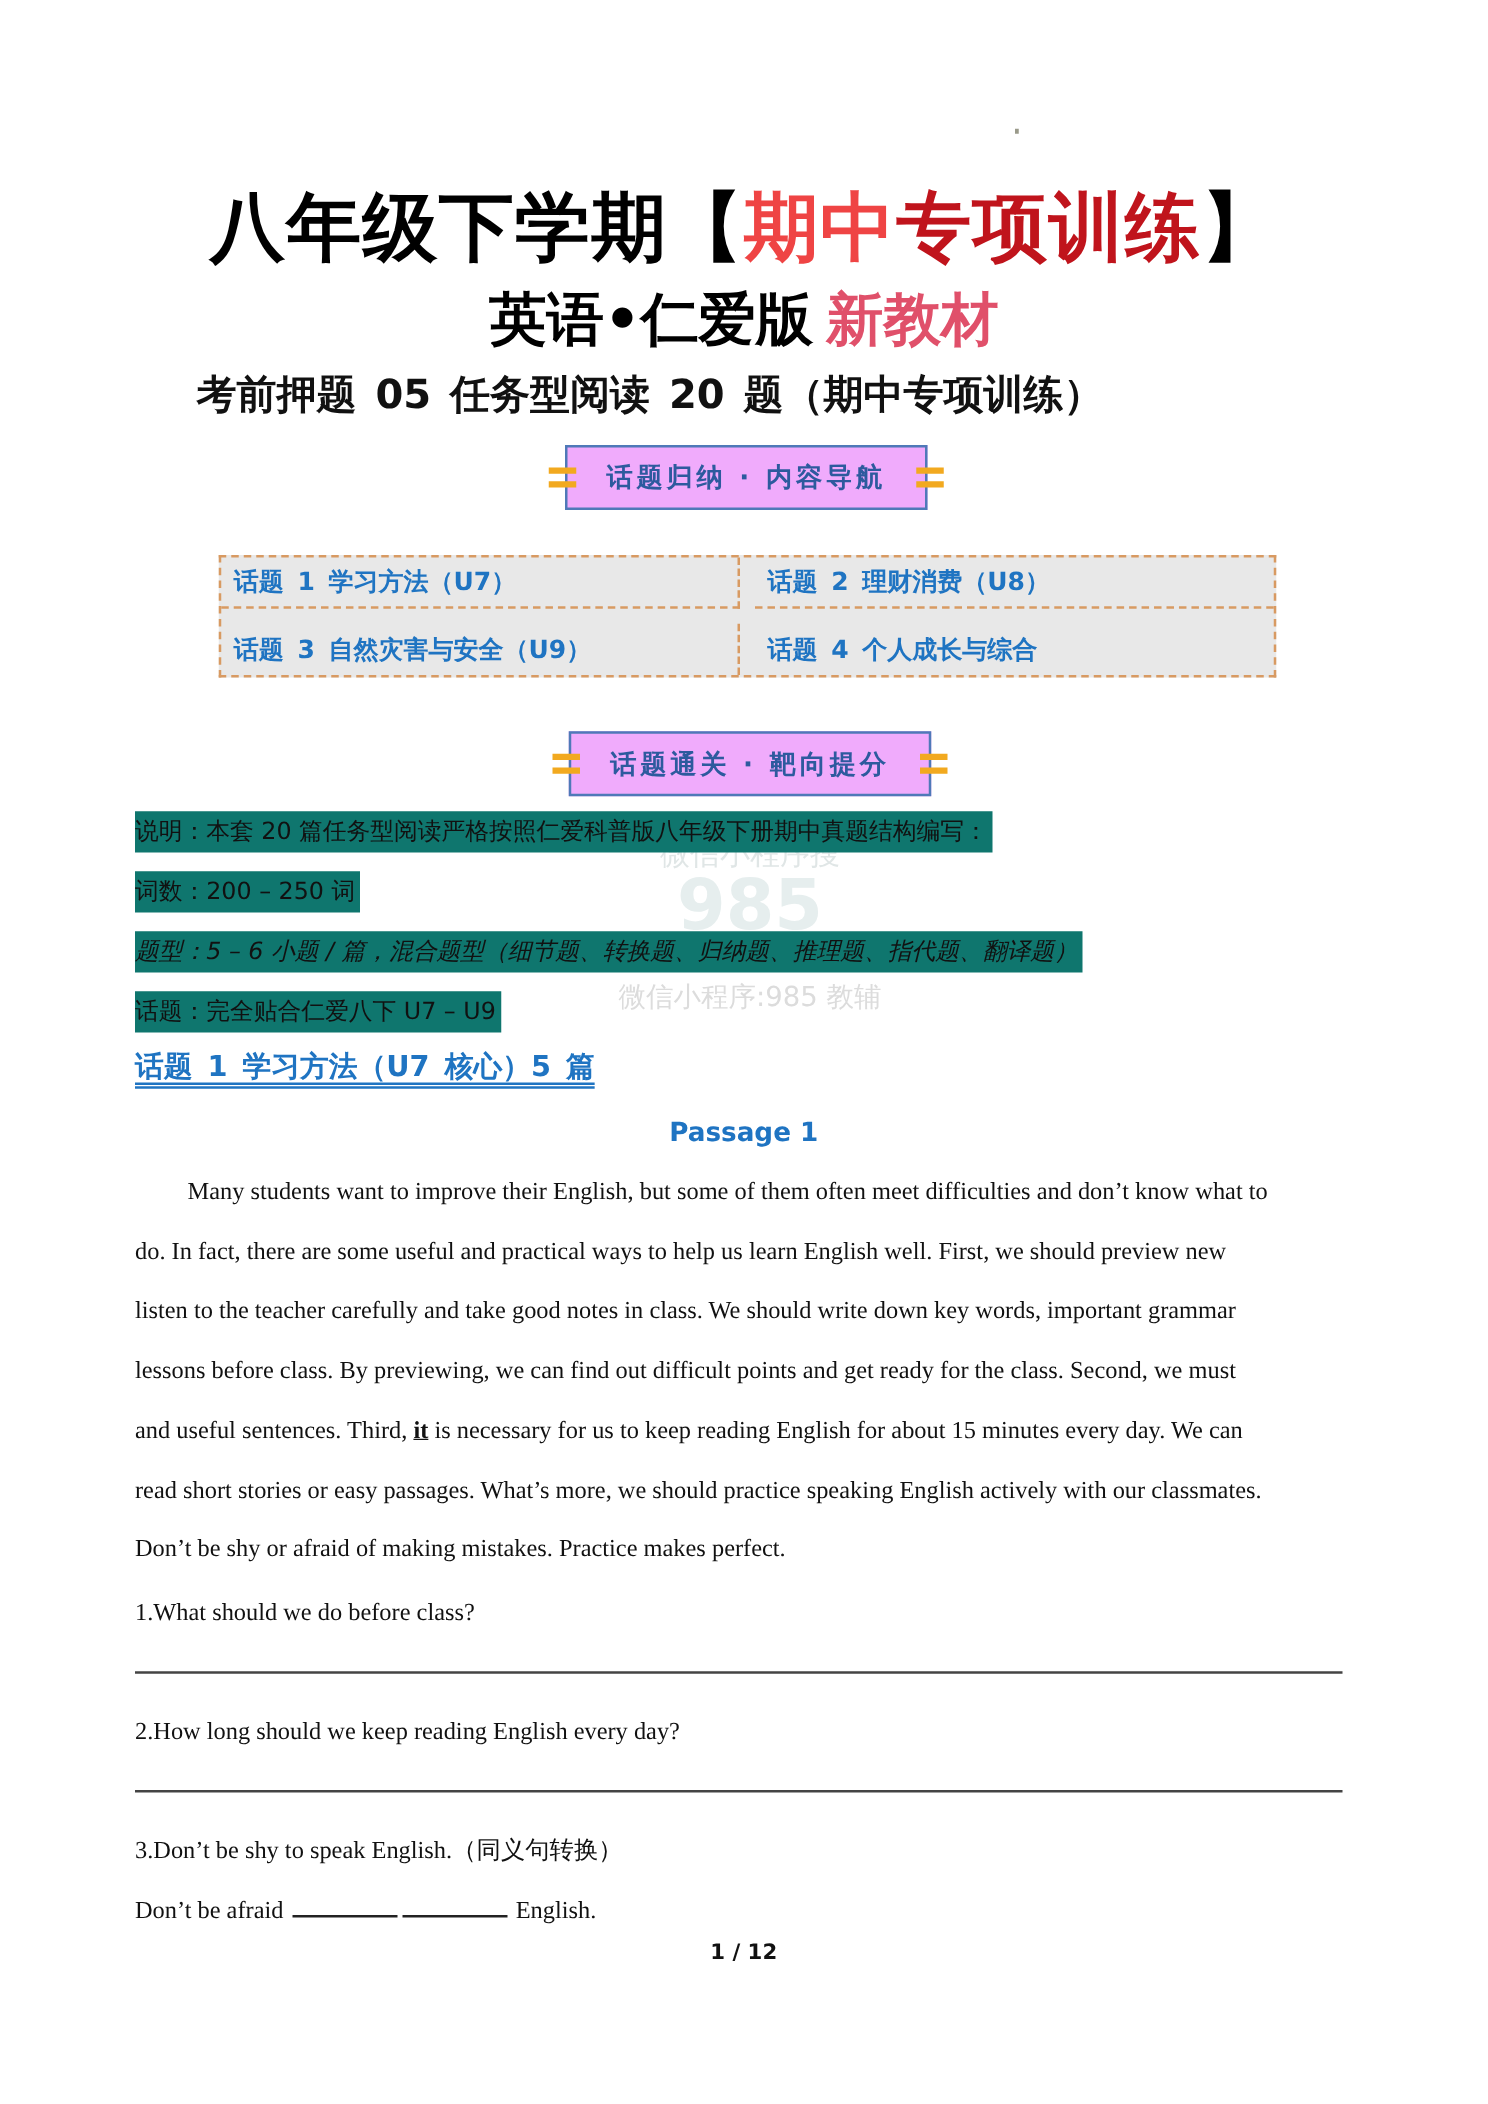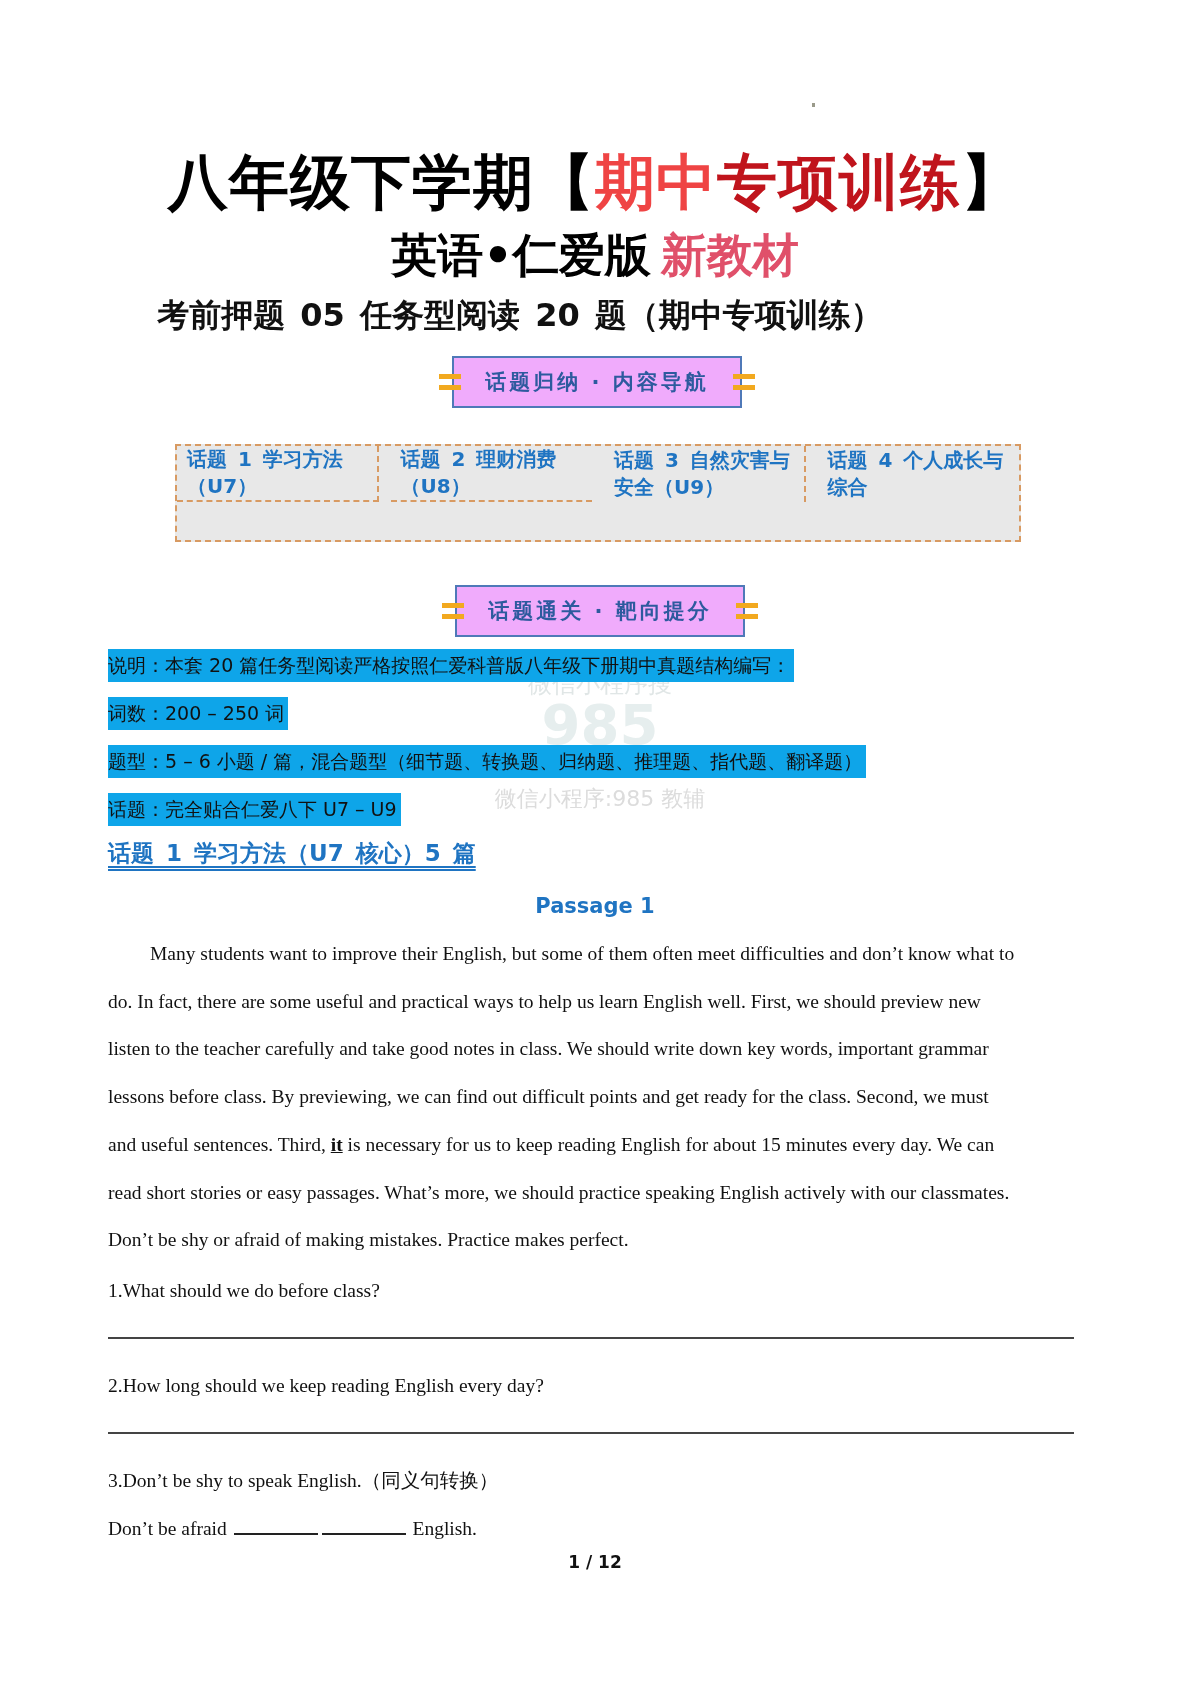--- a/index.html
+++ b/index.html
@@ -48,7 +48,7 @@
 
   .topic-grid {
     left: 175px; top: 444px; width: 846px; height: 98px;
-    display: grid; grid-template-columns: 1fr 1fr 1fr 1fr; grid-template-rows: 1fr 1fr;
+    display: grid; grid-template-columns: 1fr 1fr; grid-template-rows: 1fr 1fr;
     background: #e8e8e8; border: 2px dashed #d89a62; gap: 12px;
   }
   .topic-cell {

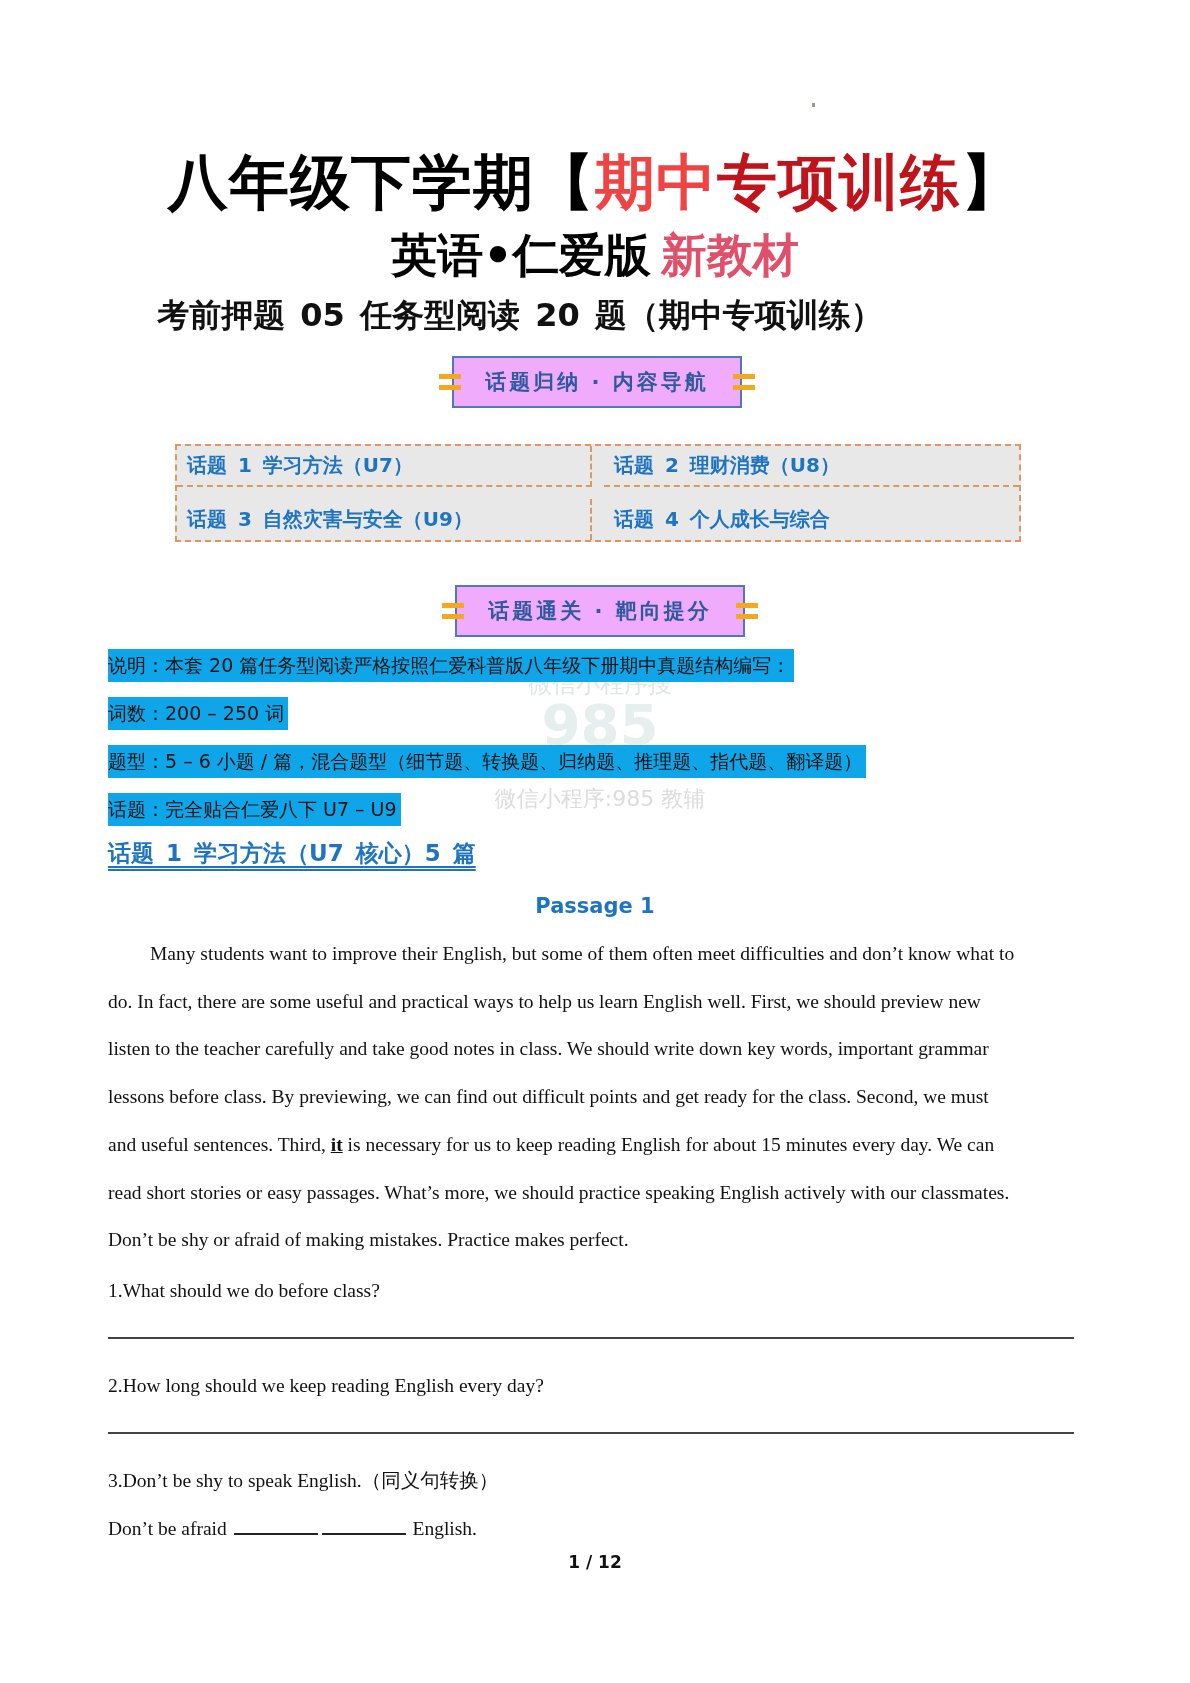--- a/index.html
+++ b/index.html
@@ -60,7 +60,7 @@
   .topic-cell.c1, .topic-cell.c2 { border-bottom: 2px dashed #d89a62; }
 
   .hl-line {
-    position: absolute; left: 108px; background: #0ea5e9; height: 33px;
+    position: absolute; left: 108px; background: #0f766e; height: 33px;
     font-family: "DejaVu Sans", sans-serif; font-size: 19px; line-height: 33px; color: #111; padding-right: 4px;
     white-space: nowrap;
   }

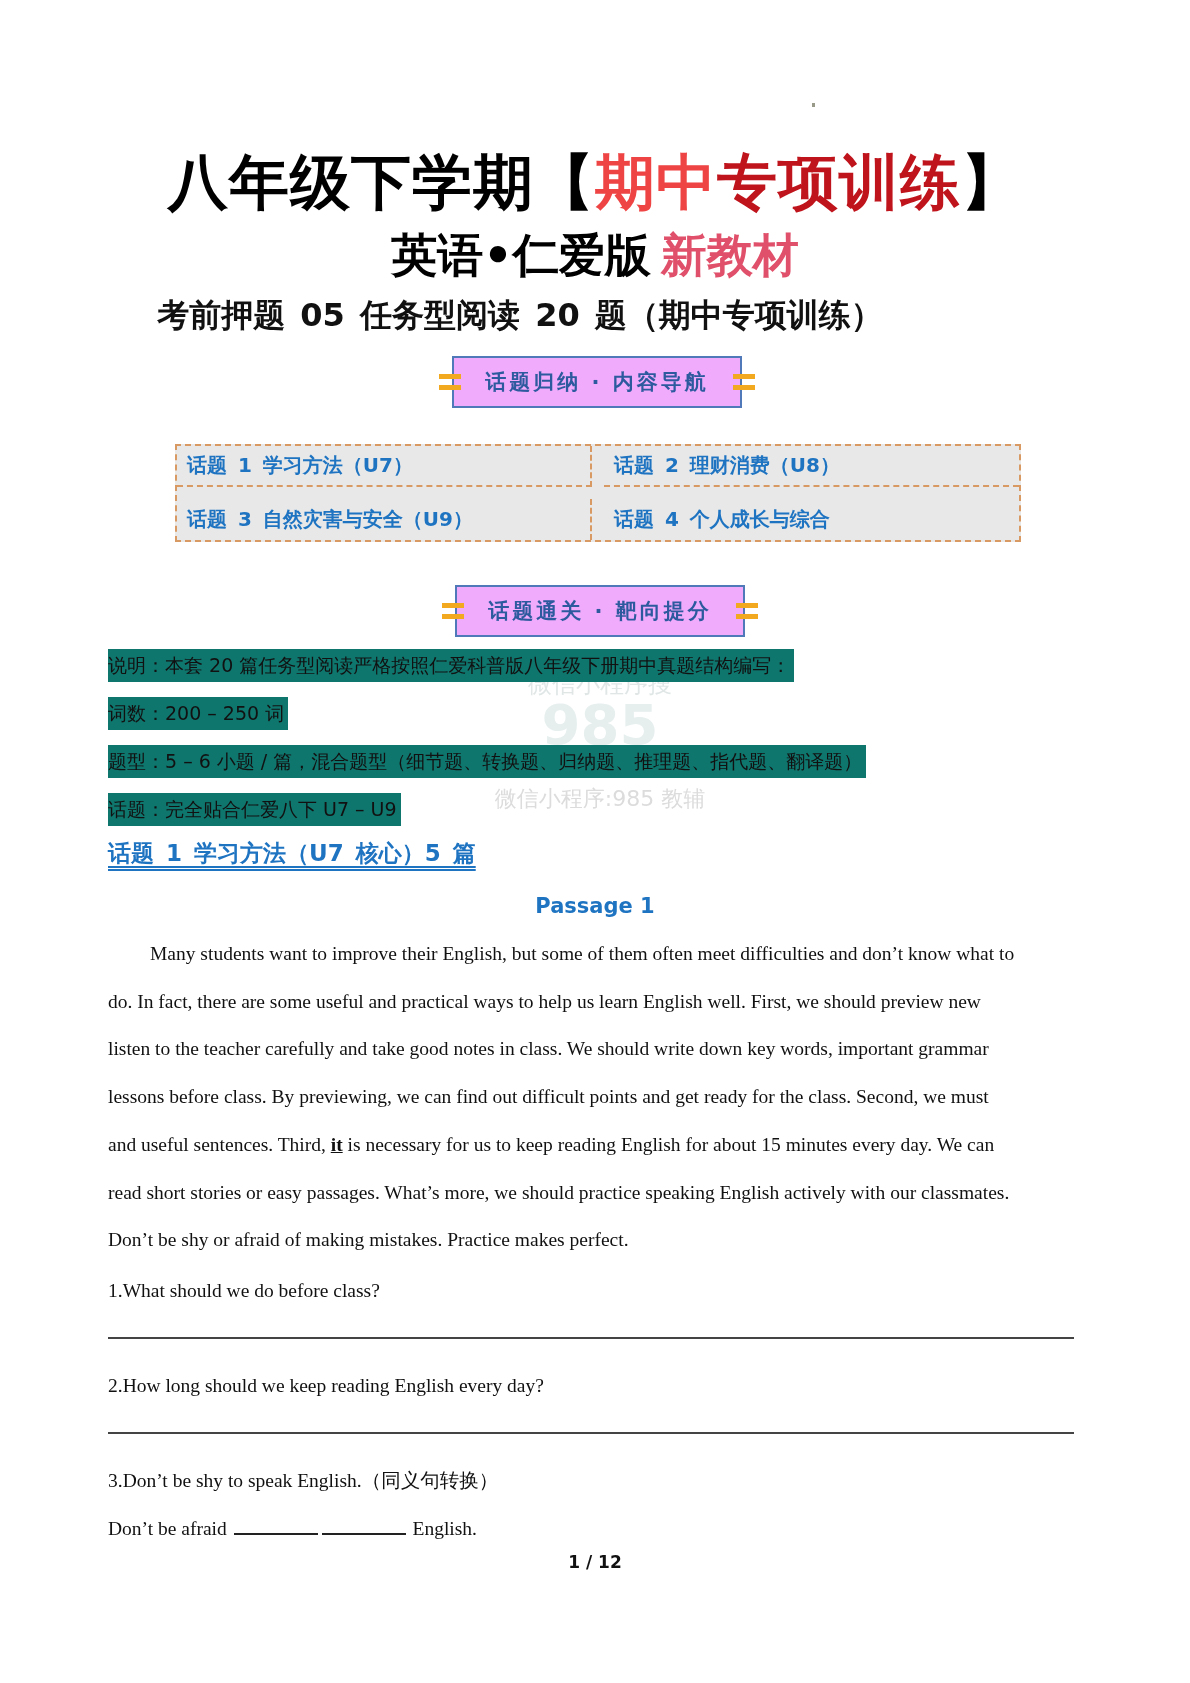--- a/index.html
+++ b/index.html
@@ -148,7 +148,7 @@
 
 <div class="hl-line" style="top:649px;">说明：本套 20 篇任务型阅读严格按照仁爱科普版八年级下册期中真题结构编写：</div>
 <div class="hl-line" style="top:697px;">词数：200 – 250 词</div>
-<div class="hl-line" style="top:745px;">题型：5 – 6 小题 / 篇，混合题型（细节题、转换题、归纳题、推理题、指代题、翻译题）</div>
+<div class="hl-line" style="top:745px;font-style:italic;">题型：5 – 6 小题 / 篇，混合题型（细节题、转换题、归纳题、推理题、指代题、翻译题）</div>
 <div class="hl-line" style="top:793px;">话题：完全贴合仁爱八下 U7 – U9</div>
 
 <div class="abs section-heading">话题 1 学习方法（U7 核心）5 篇</div>

